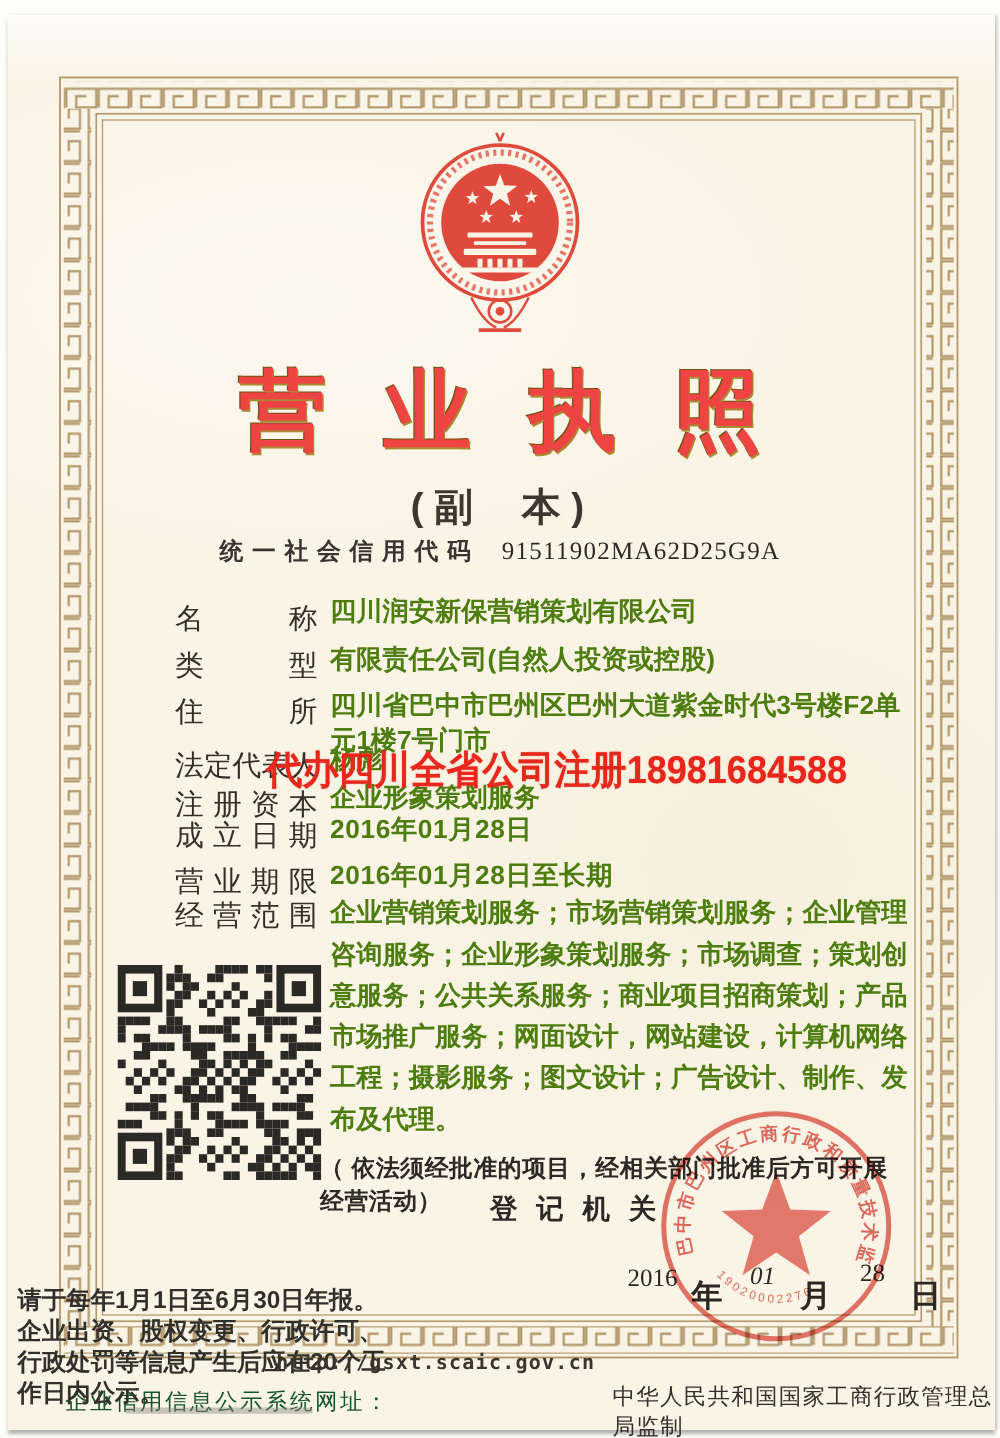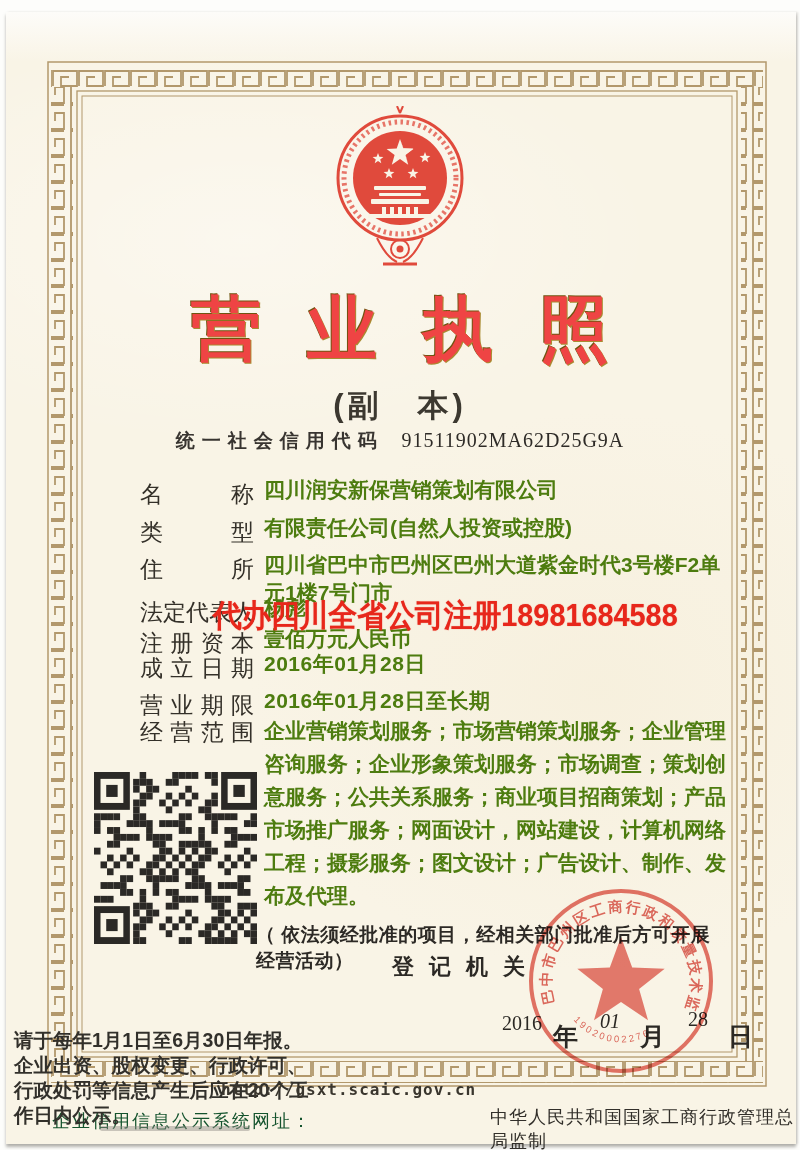--- a/index.html
+++ b/index.html
@@ -25,7 +25,7 @@
     font-family:"Liberation Serif", serif; }
   #subtitle { position:absolute; left:0; top:385px; width:800px; text-align:center;
     font-size:31px; font-weight:bold; color:#3c3830; letter-spacing:4px;
-    font-family:Liberation Sans, sans-serif; }
+    font-family:Liberation Mono, monospace; }
 
   #code-row { position:absolute; left:0; top:428px; width:800px; text-align:center; white-space:nowrap; }
   #code-label { font-size:19px; font-weight:bold; color:#383430; letter-spacing:7px;

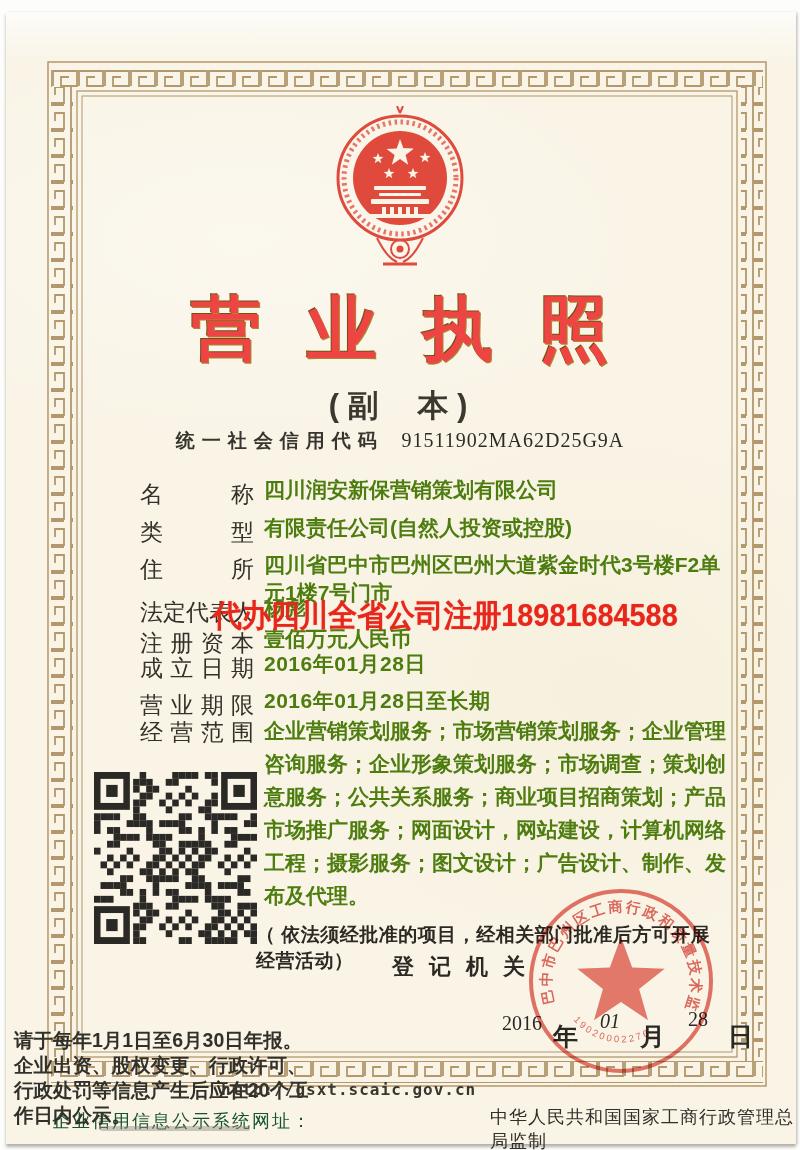--- a/index.html
+++ b/index.html
@@ -197,7 +197,7 @@
           <span>资</span>
           <span>本</span>
         </div>
-        <div class="field-value">壹佰万元人民币</div>
+        <div class="field-value">企业形象策划服务</div>
       </div>
       <div class="field-row">
         <div class="field-label">

